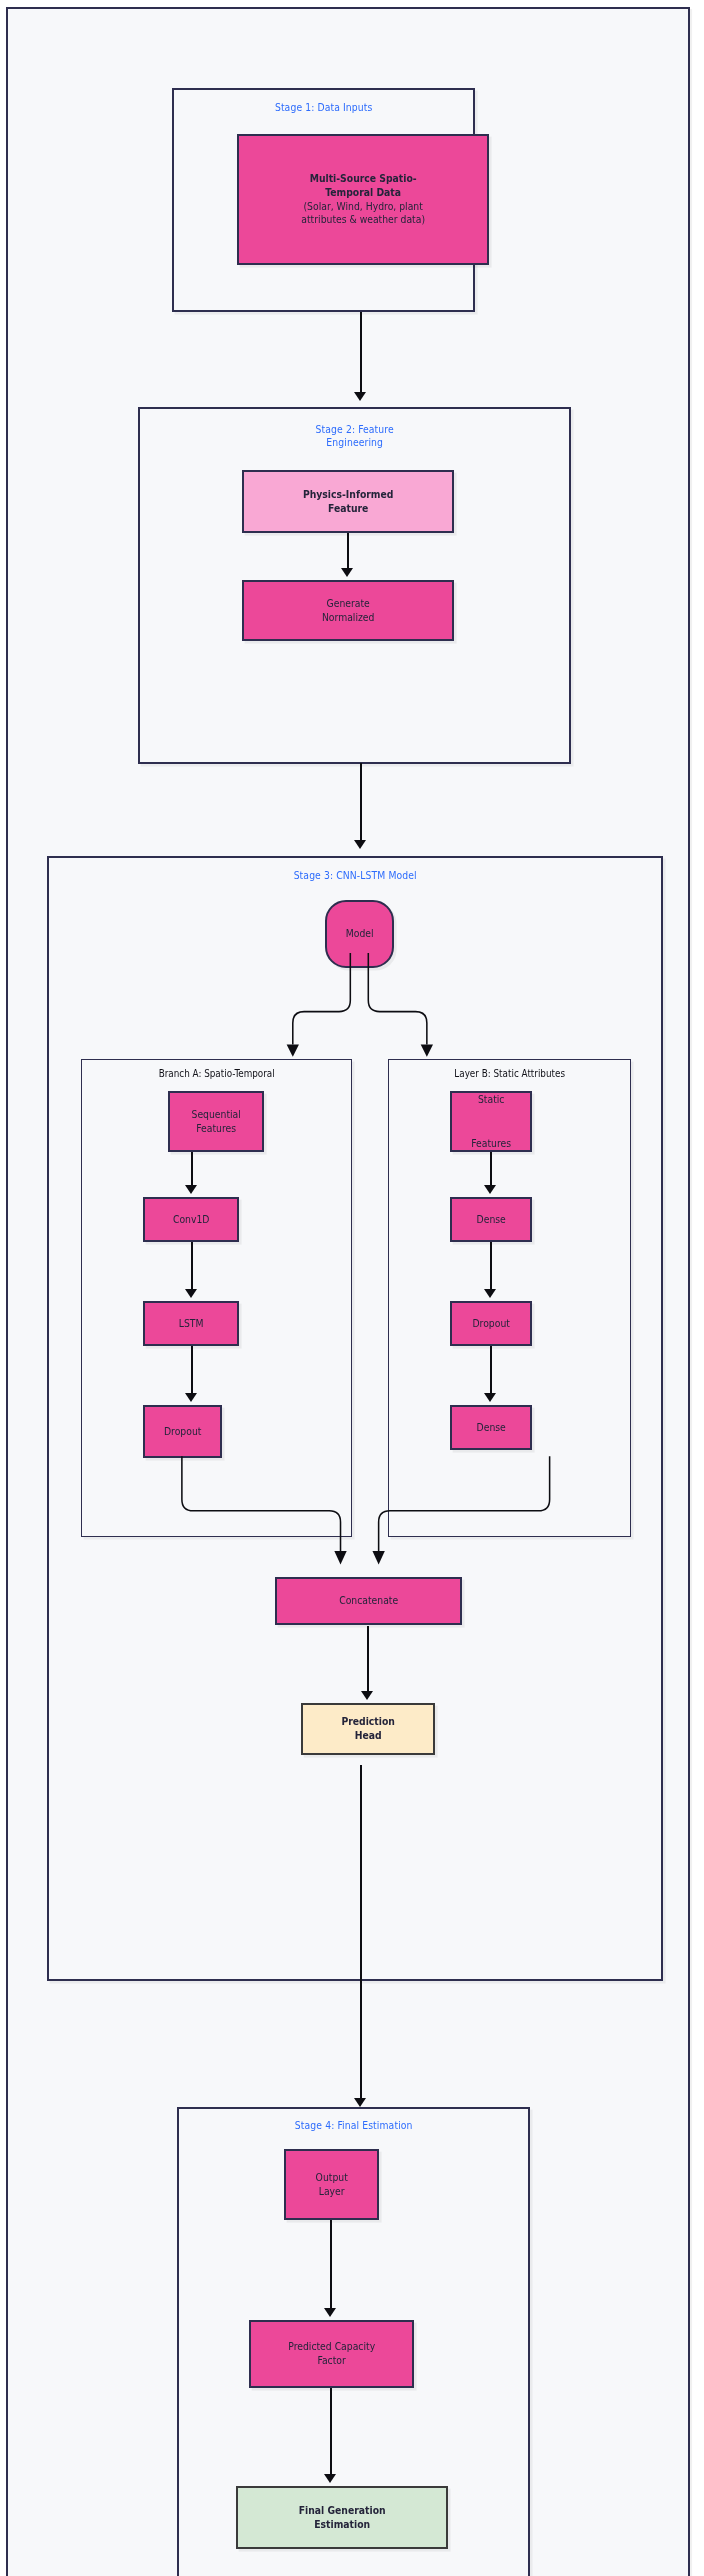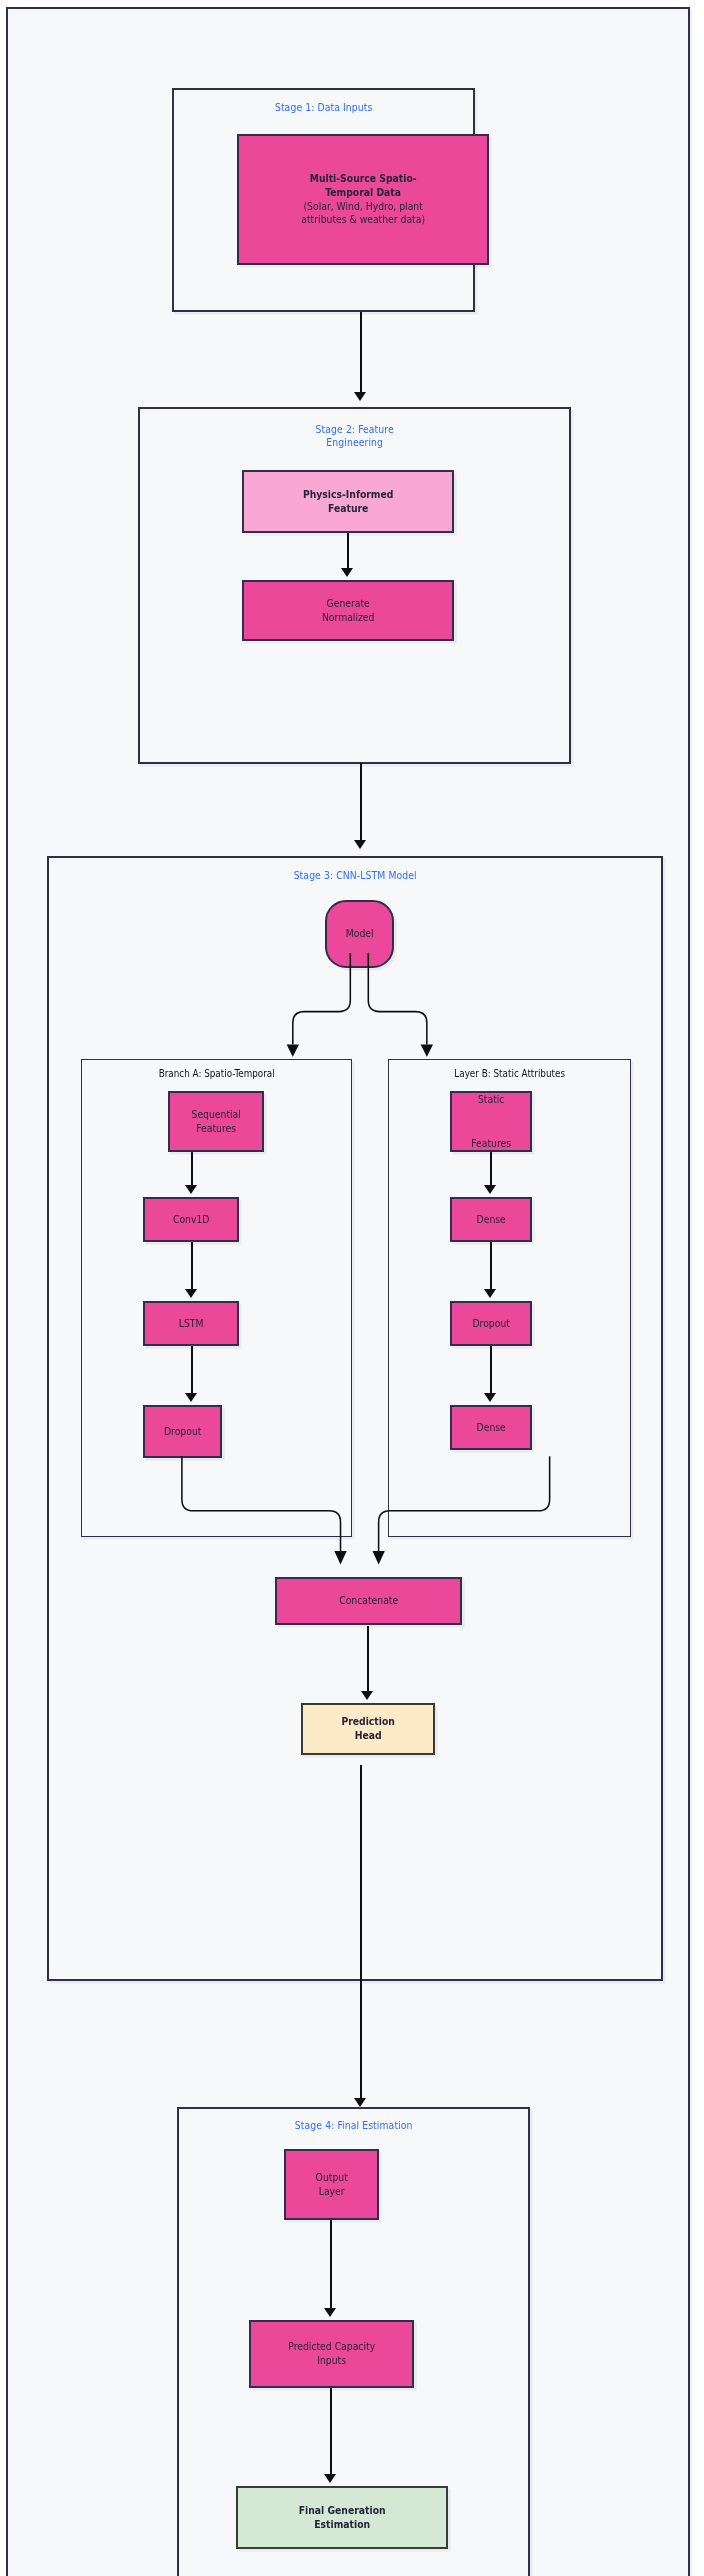--- a/index.html
+++ b/index.html
@@ -198,7 +198,7 @@
 
       <div class="node" style="left:70px;top:211px;width:165px;height:68px;flex-direction:column;">
         <span>Predicted Capacity</span>
-        <span>Inputs</span>
+        <span>Factor</span>
       </div>
       <div class="edge v" style="left:151px;top:279px;height:88px;"></div>
       <div class="arrow" style="left:145px;top:365px;"></div>

